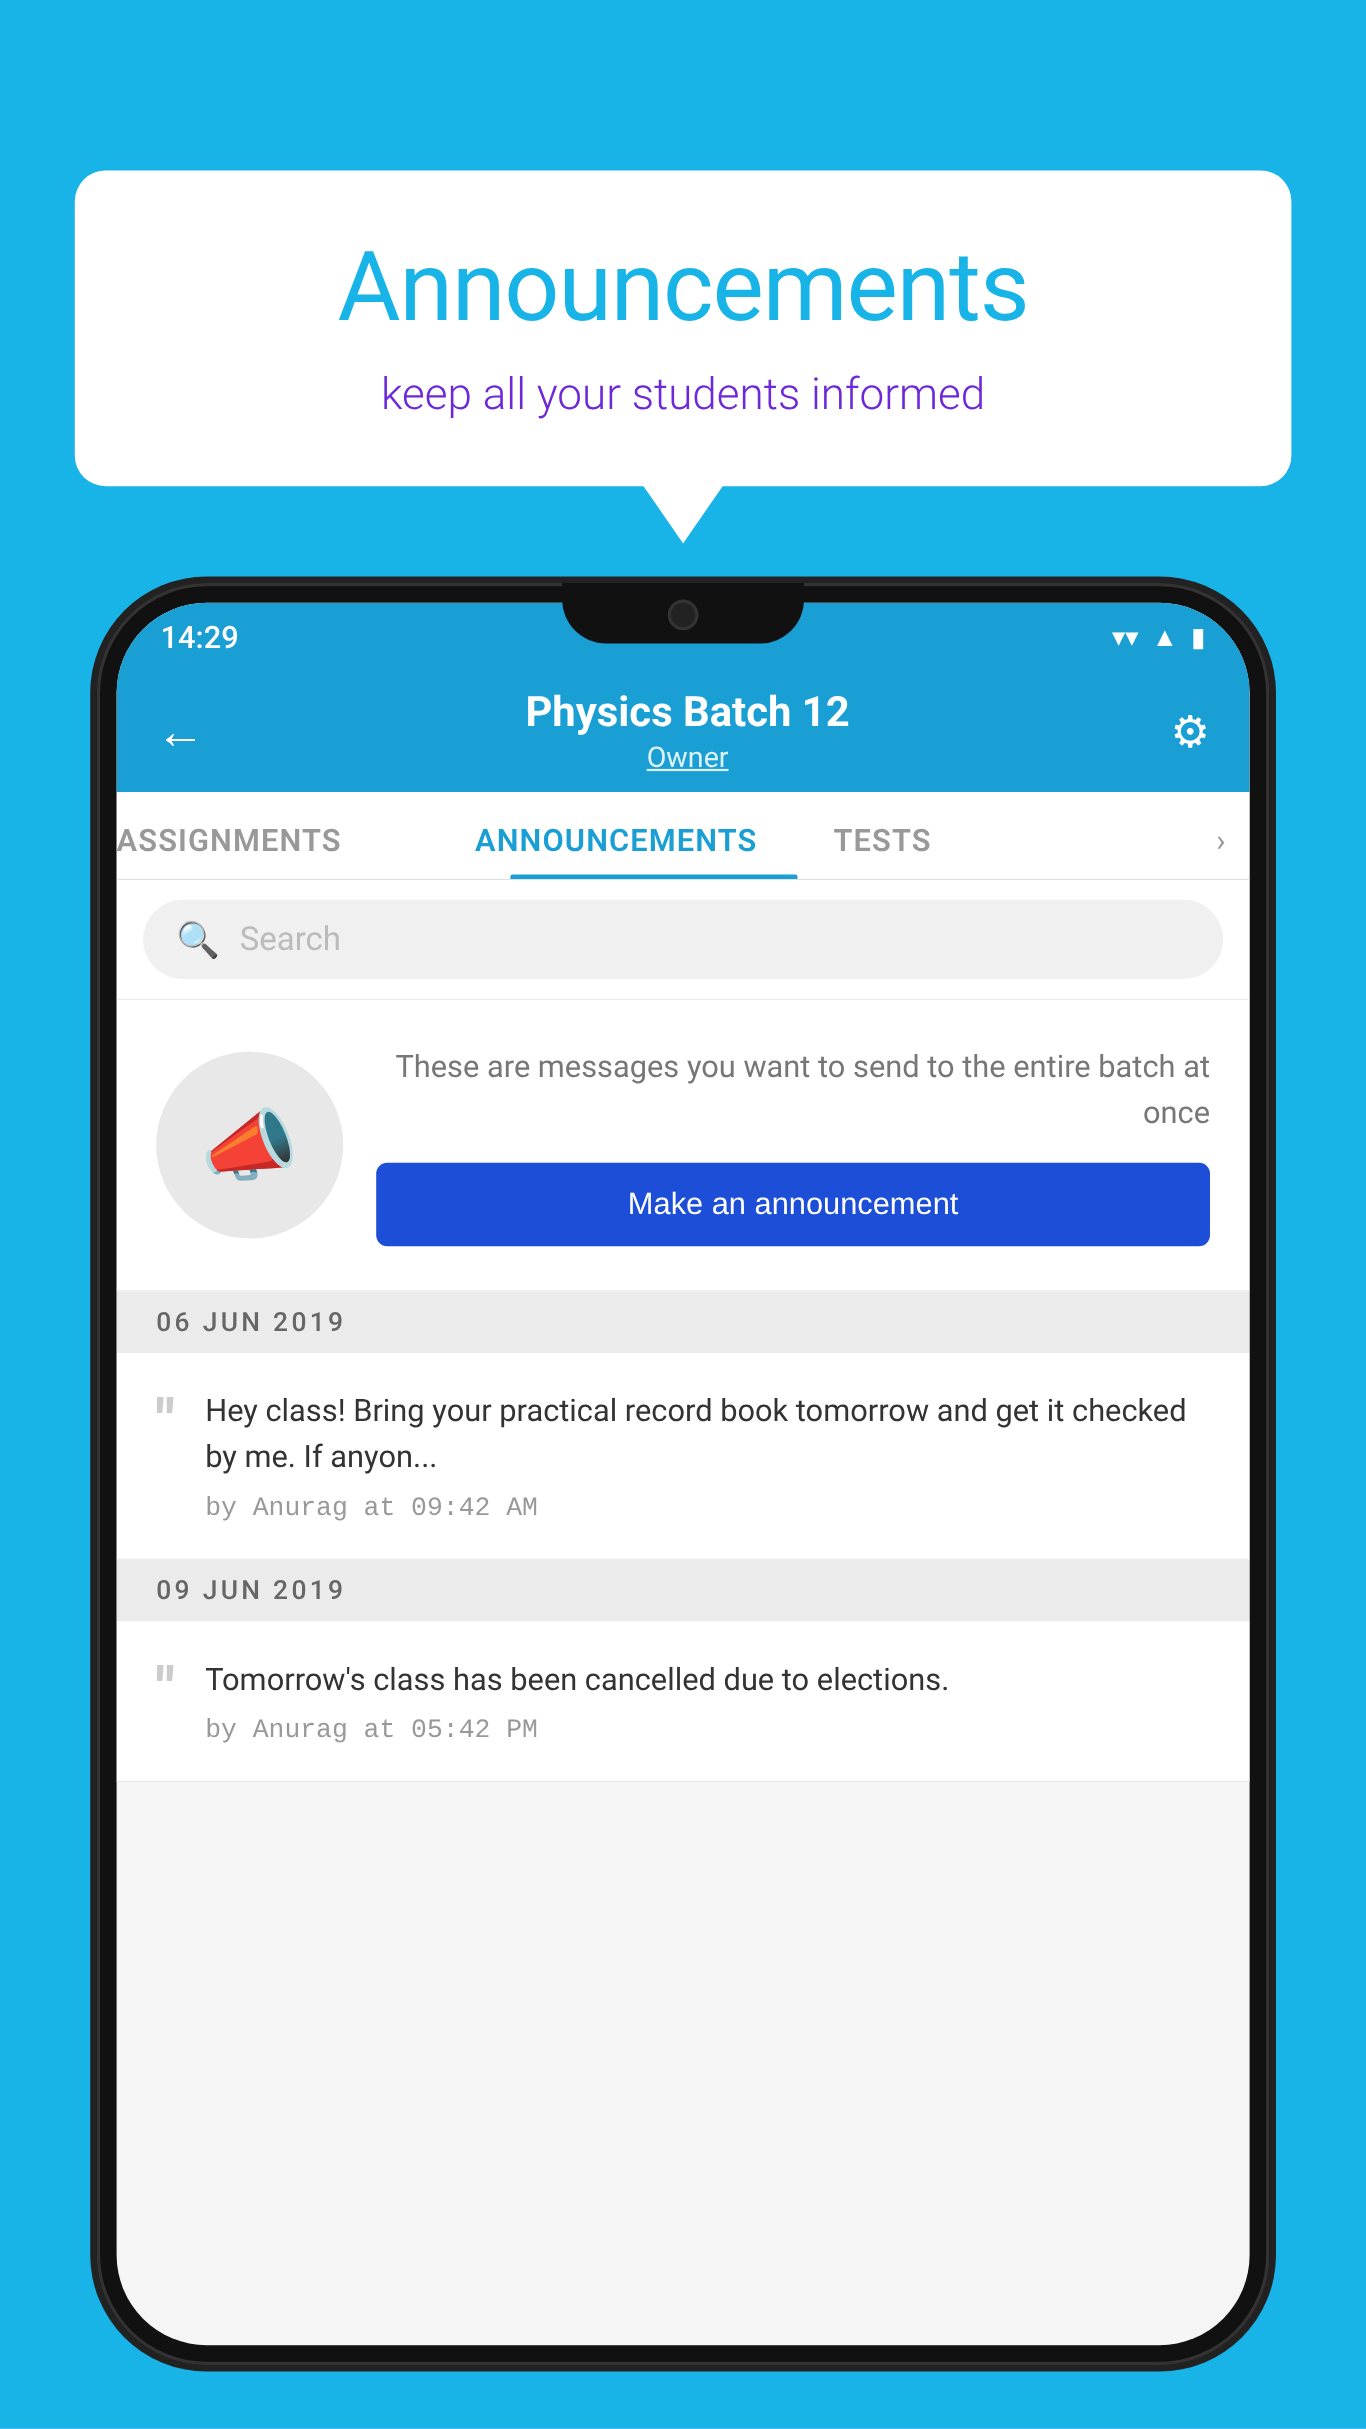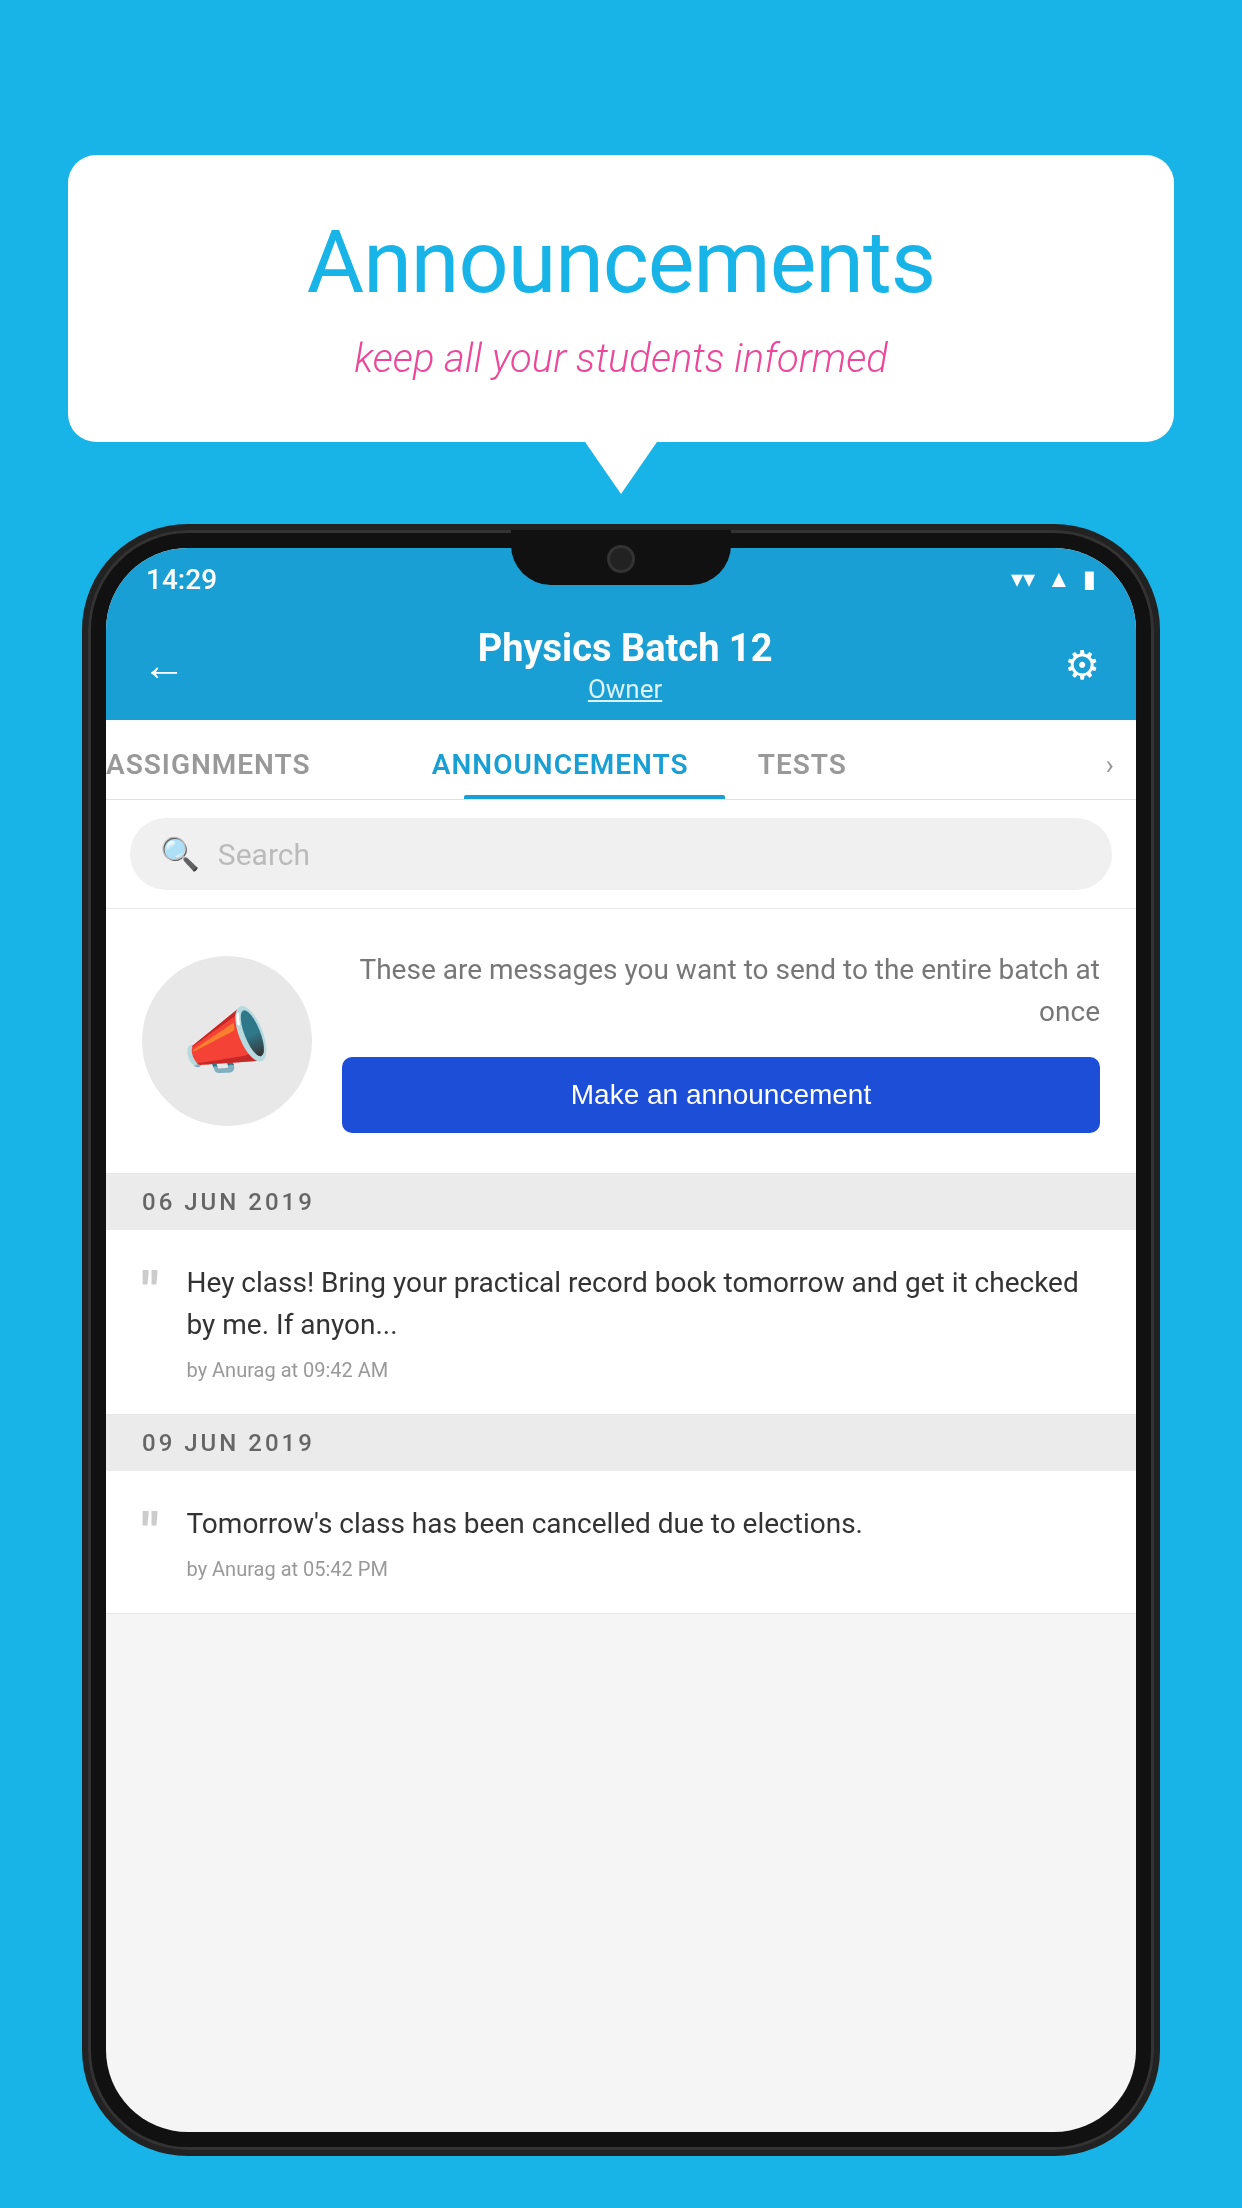--- a/index.html
+++ b/index.html
@@ -47,9 +47,8 @@
     }
     .bubble-subtitle {
       font-size: 40px;
-      color: #ec4899;
+      color: #6d28d9;
       font-weight: 300;
-      font-style: italic;
     }
 
     

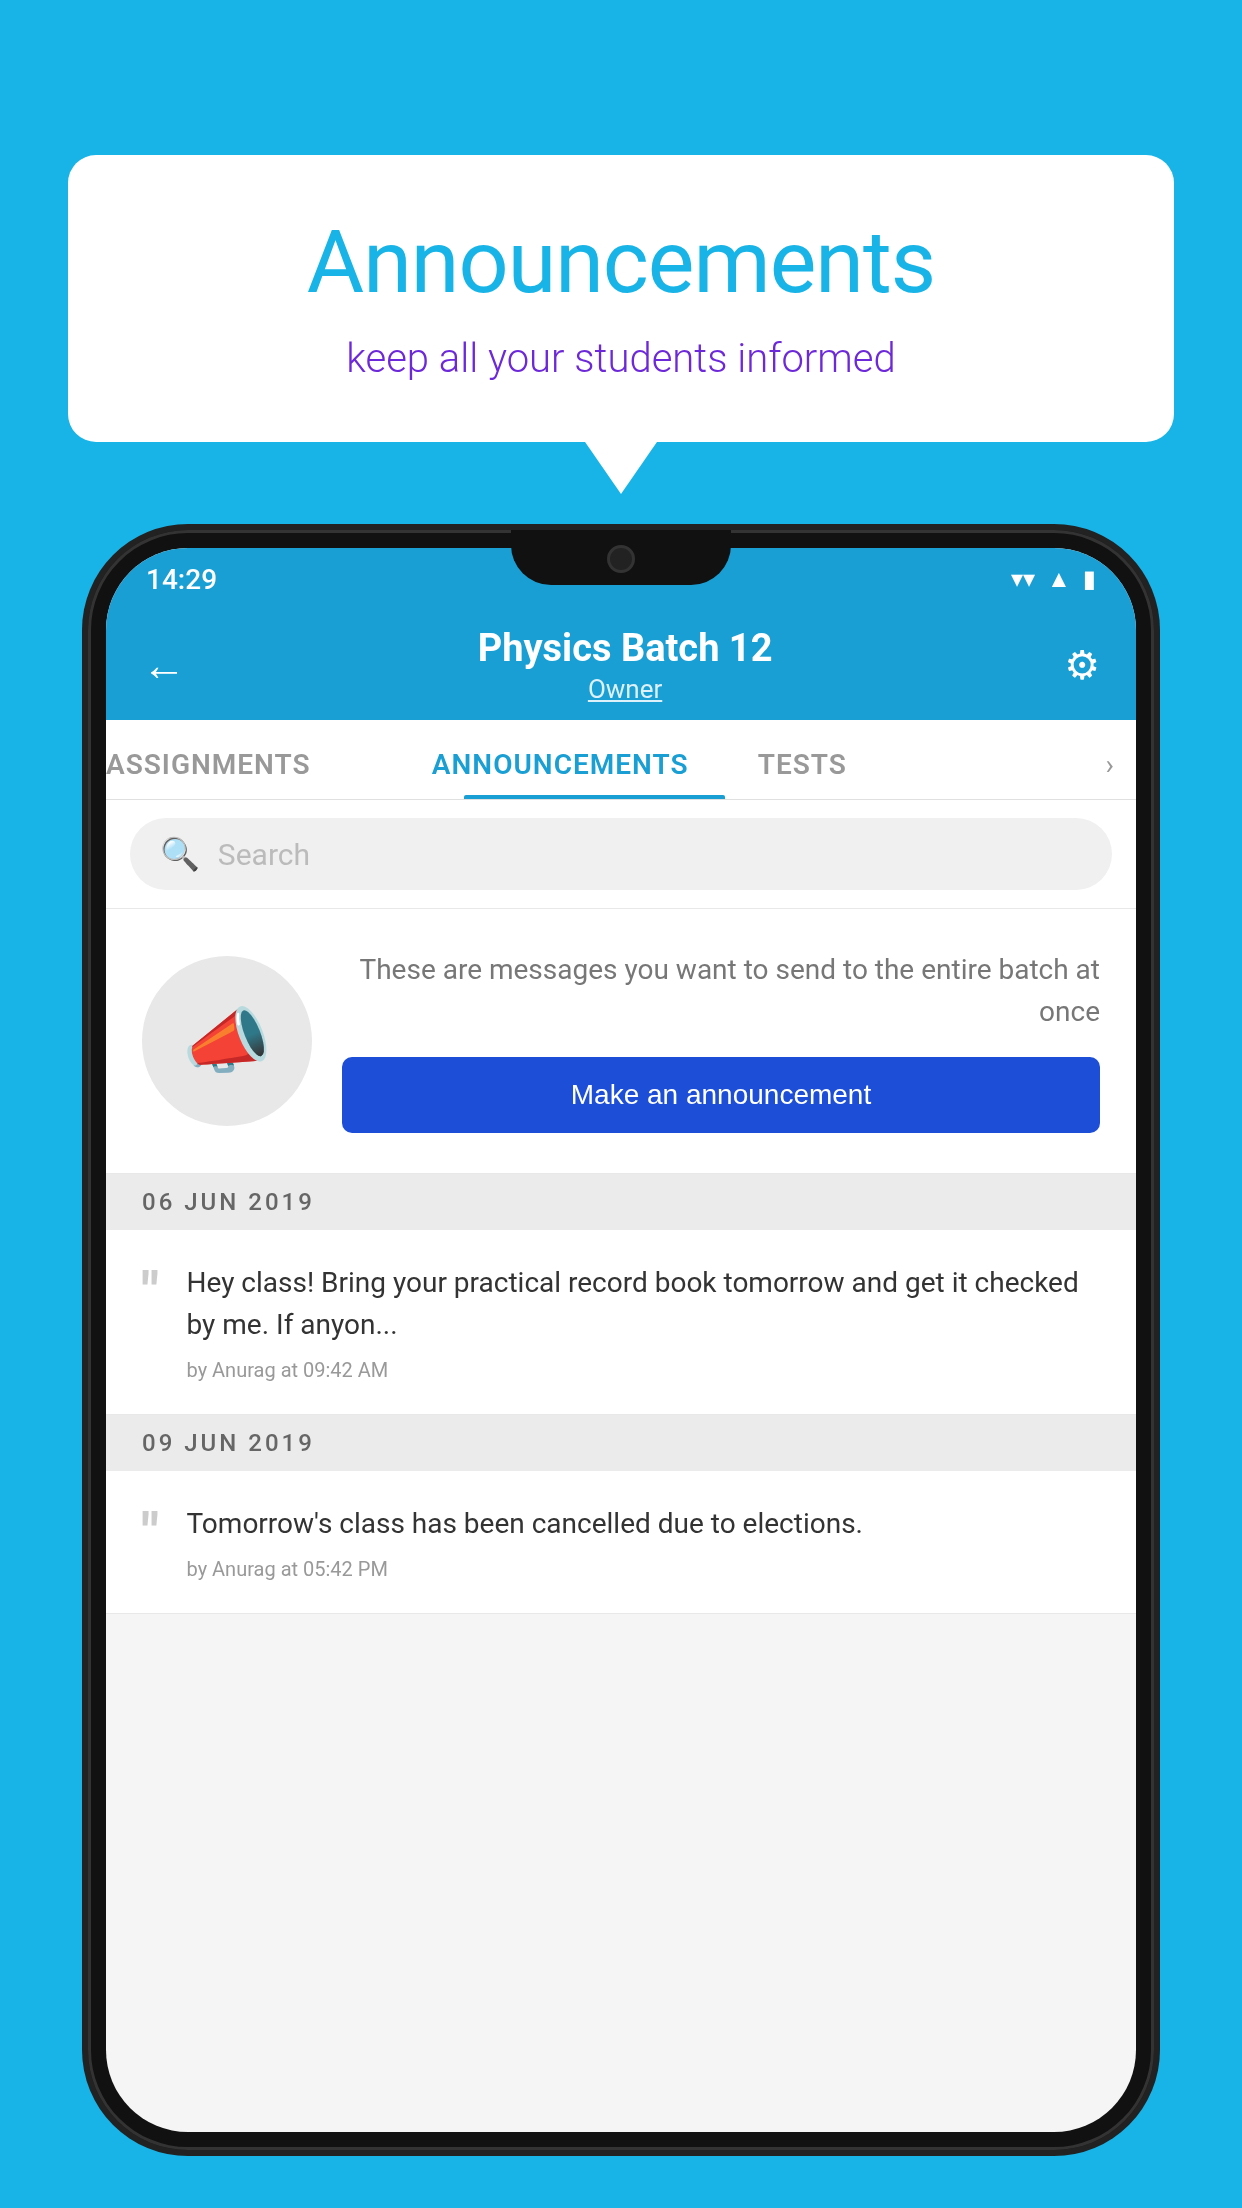--- a/index.html
+++ b/index.html
@@ -308,8 +308,9 @@
       margin-bottom: 12px;
     }
     .announcement-meta {
-      font-size: 20px;
+      font-size: 24px;
       color: #999;
+      font-family: Liberation Mono, monospace;
     }
   </style>
 </head>

